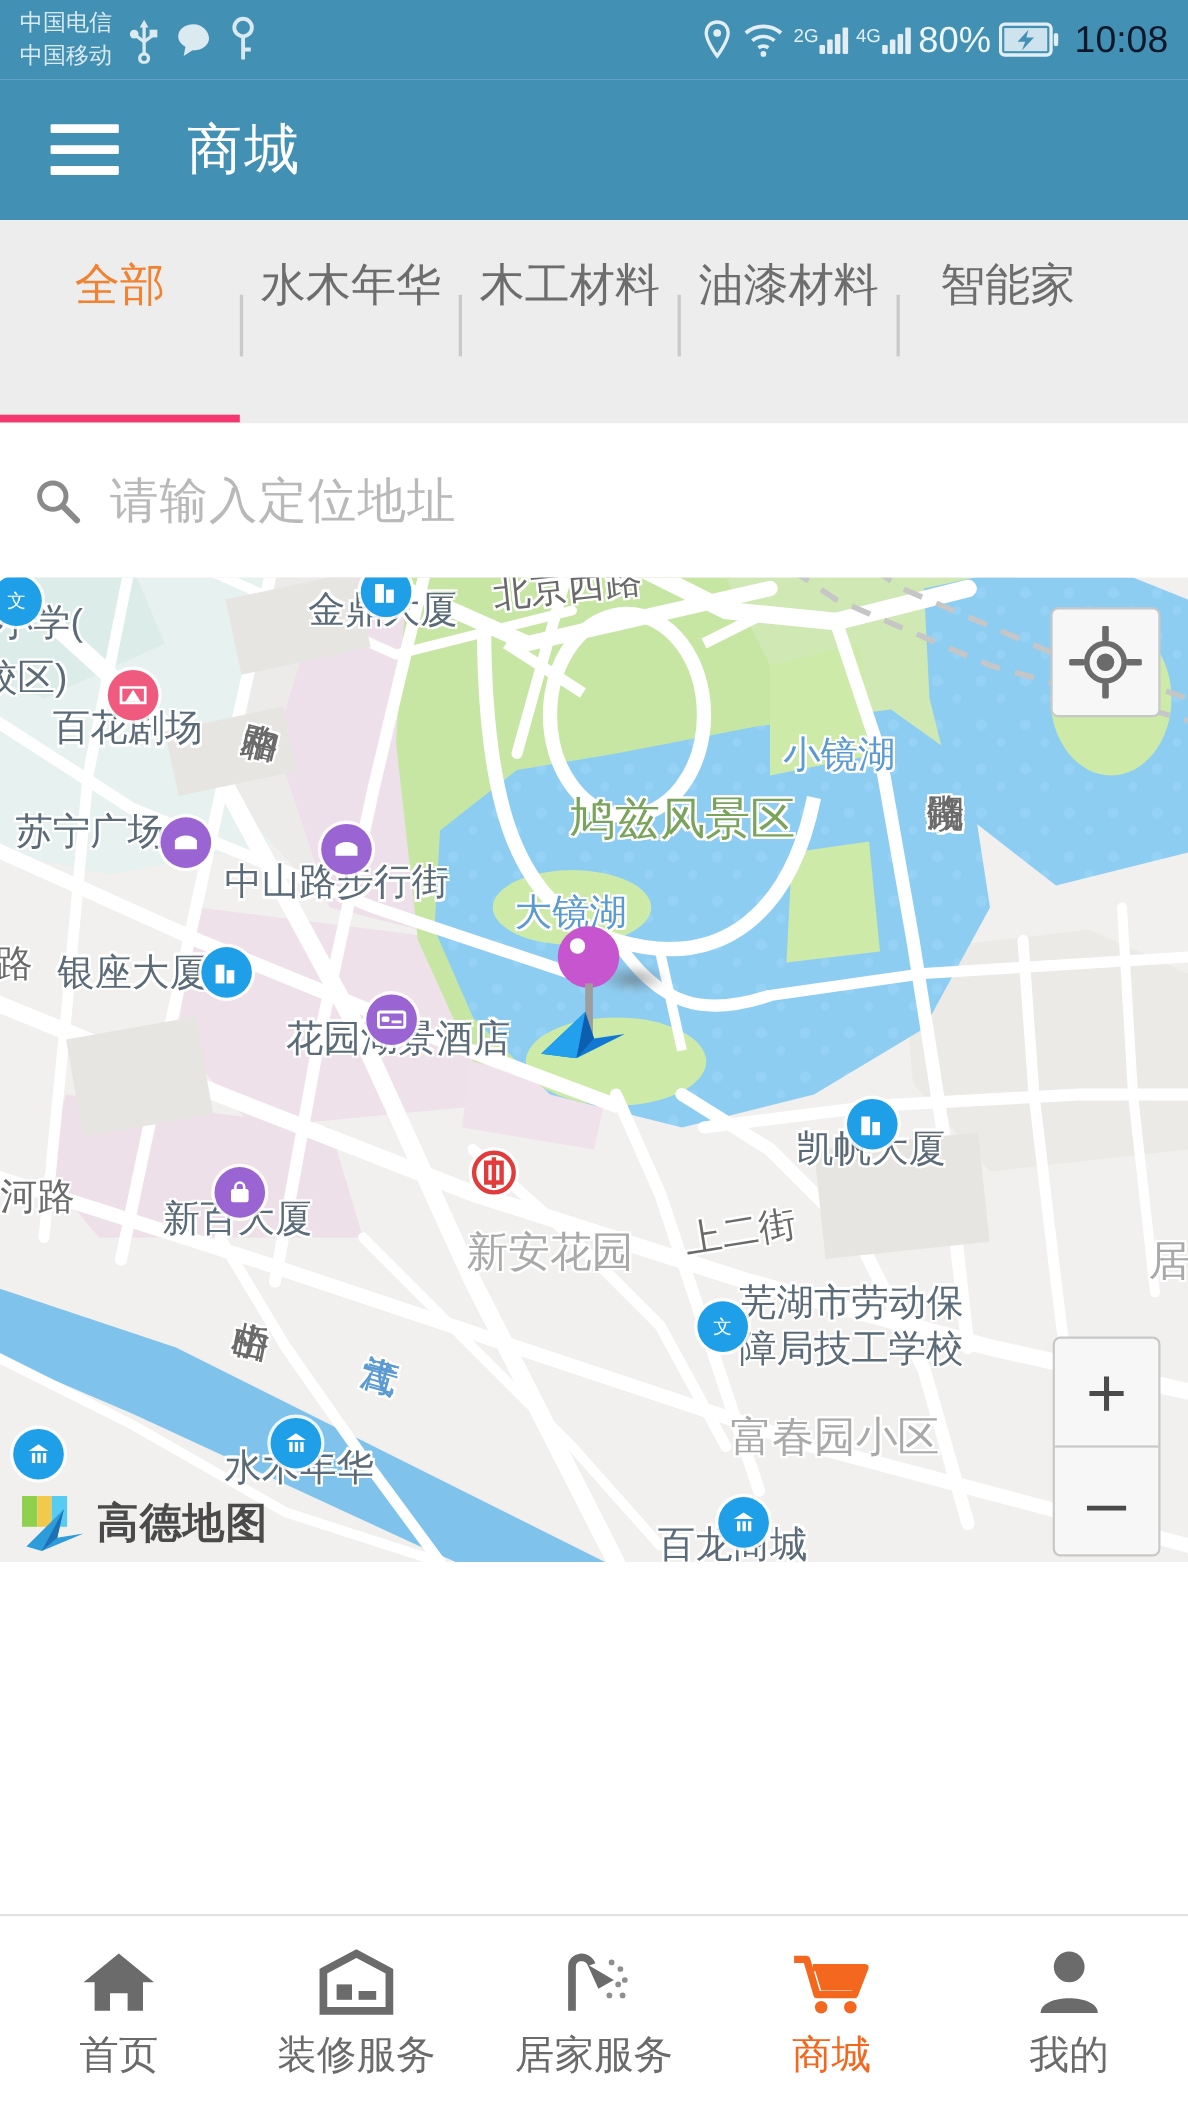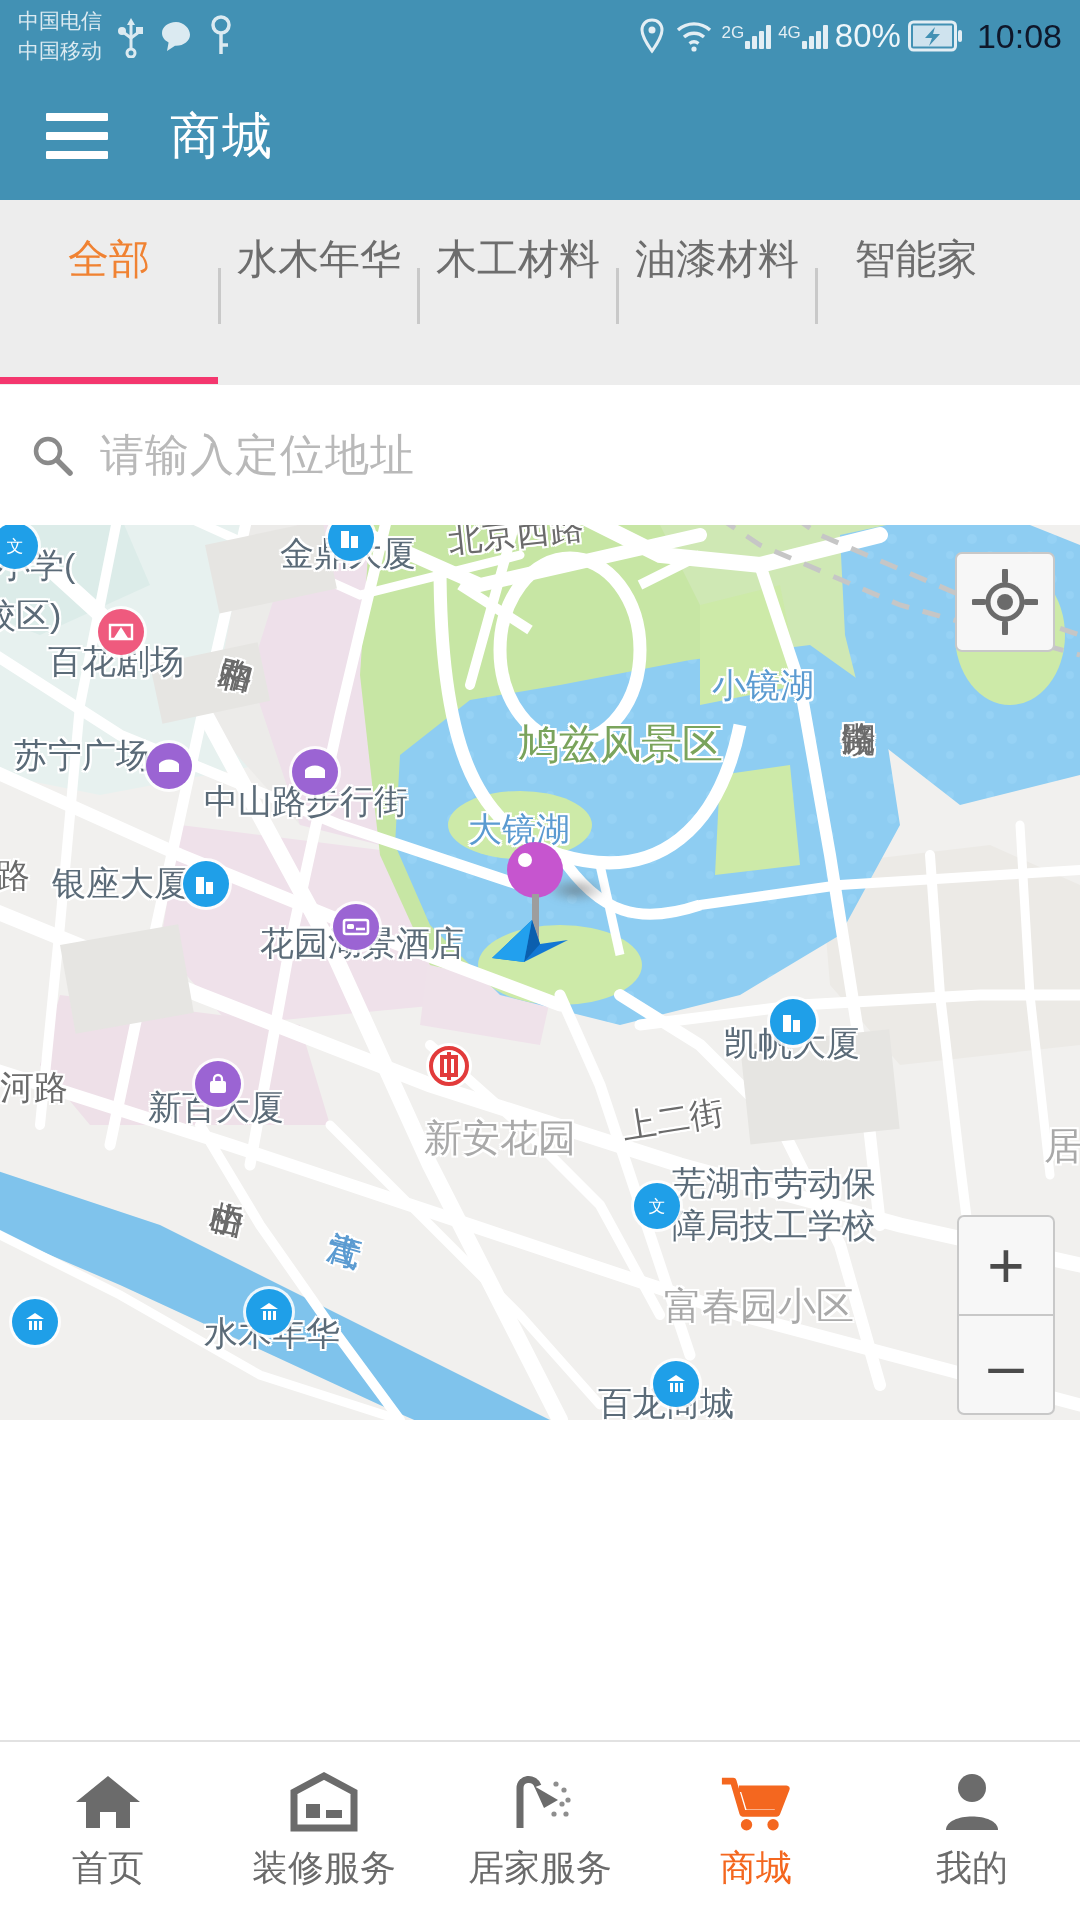--- a/index.html
+++ b/index.html
@@ -479,6 +479,16 @@
     <div class="zbtn">–</div>
   </div>
 
+  <div id="amap-logo">
+    <svg class="mark" viewBox="0 0 62 52">
+      <rect x="2" y="2" width="14" height="28" fill="#8fd14f"></rect>
+      <rect x="16" y="2" width="13" height="28" fill="#f2c94c"></rect>
+      <rect x="29" y="2" width="14" height="28" fill="#56ccf2"></rect>
+      <path d="M6 48 L40 14 L34 40 L58 36 L20 52 Z" fill="#2d9cdb"></path>
+      <path d="M40 14 L34 40 L20 52 Z" fill="#1f6fb5"></path>
+    </svg>
+    <span class="txt">高德地图</span>
+  </div>
 </div>
 
 <div id="bottom-nav">

